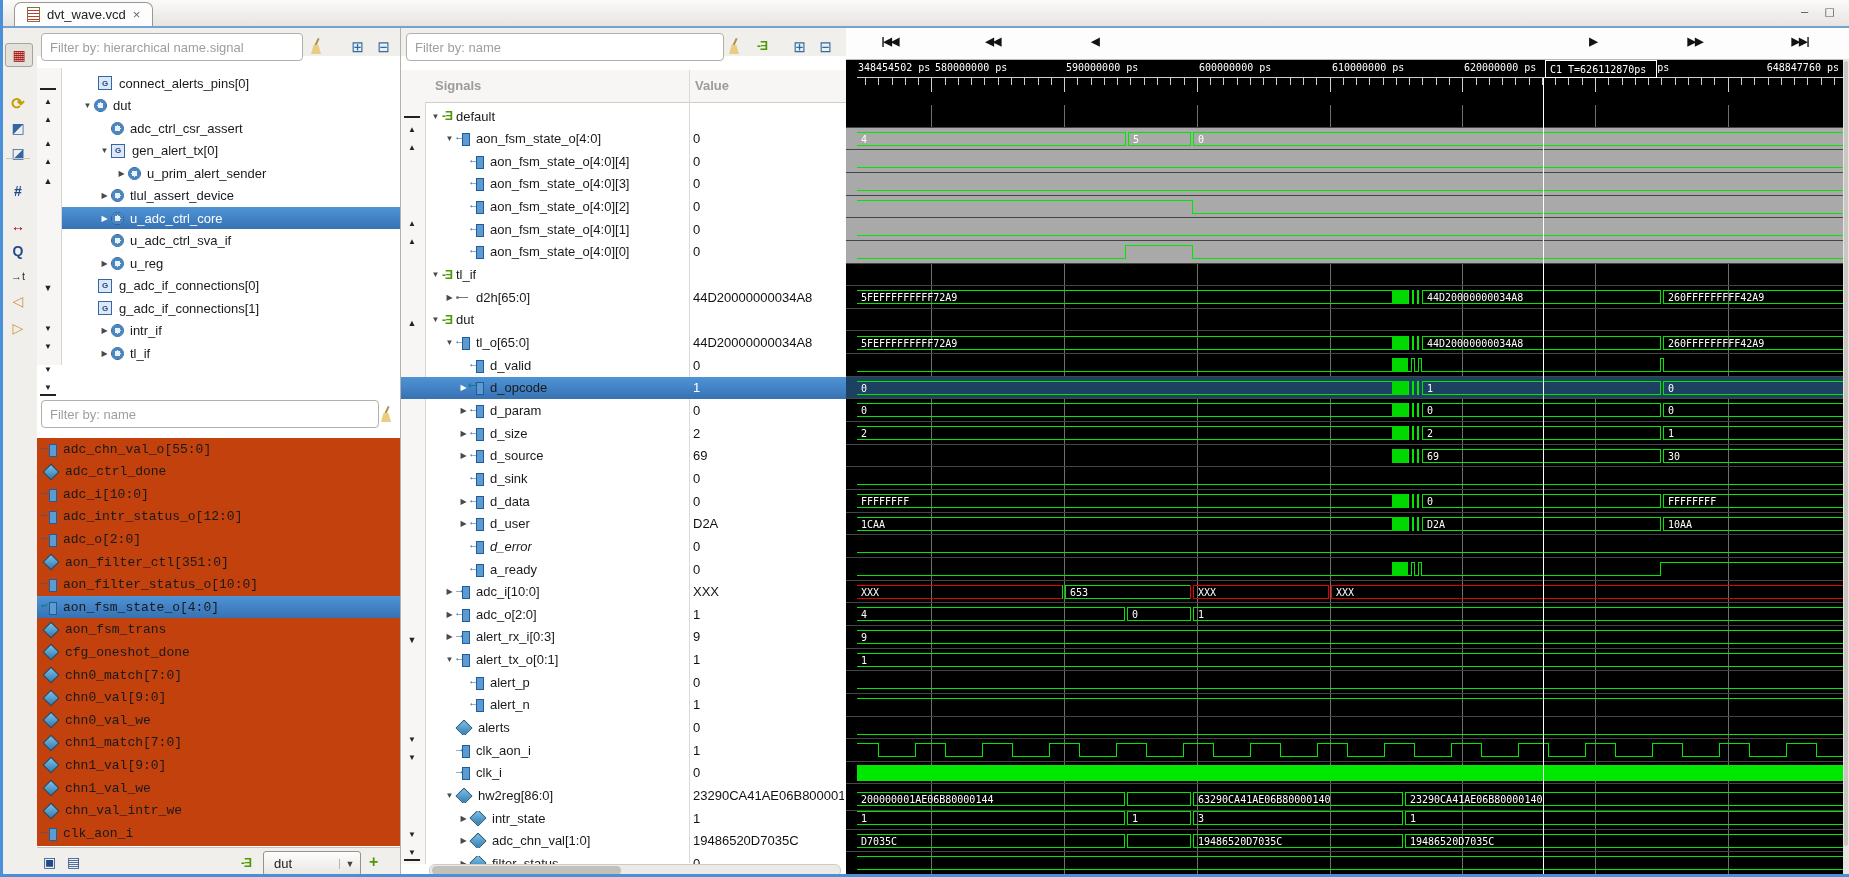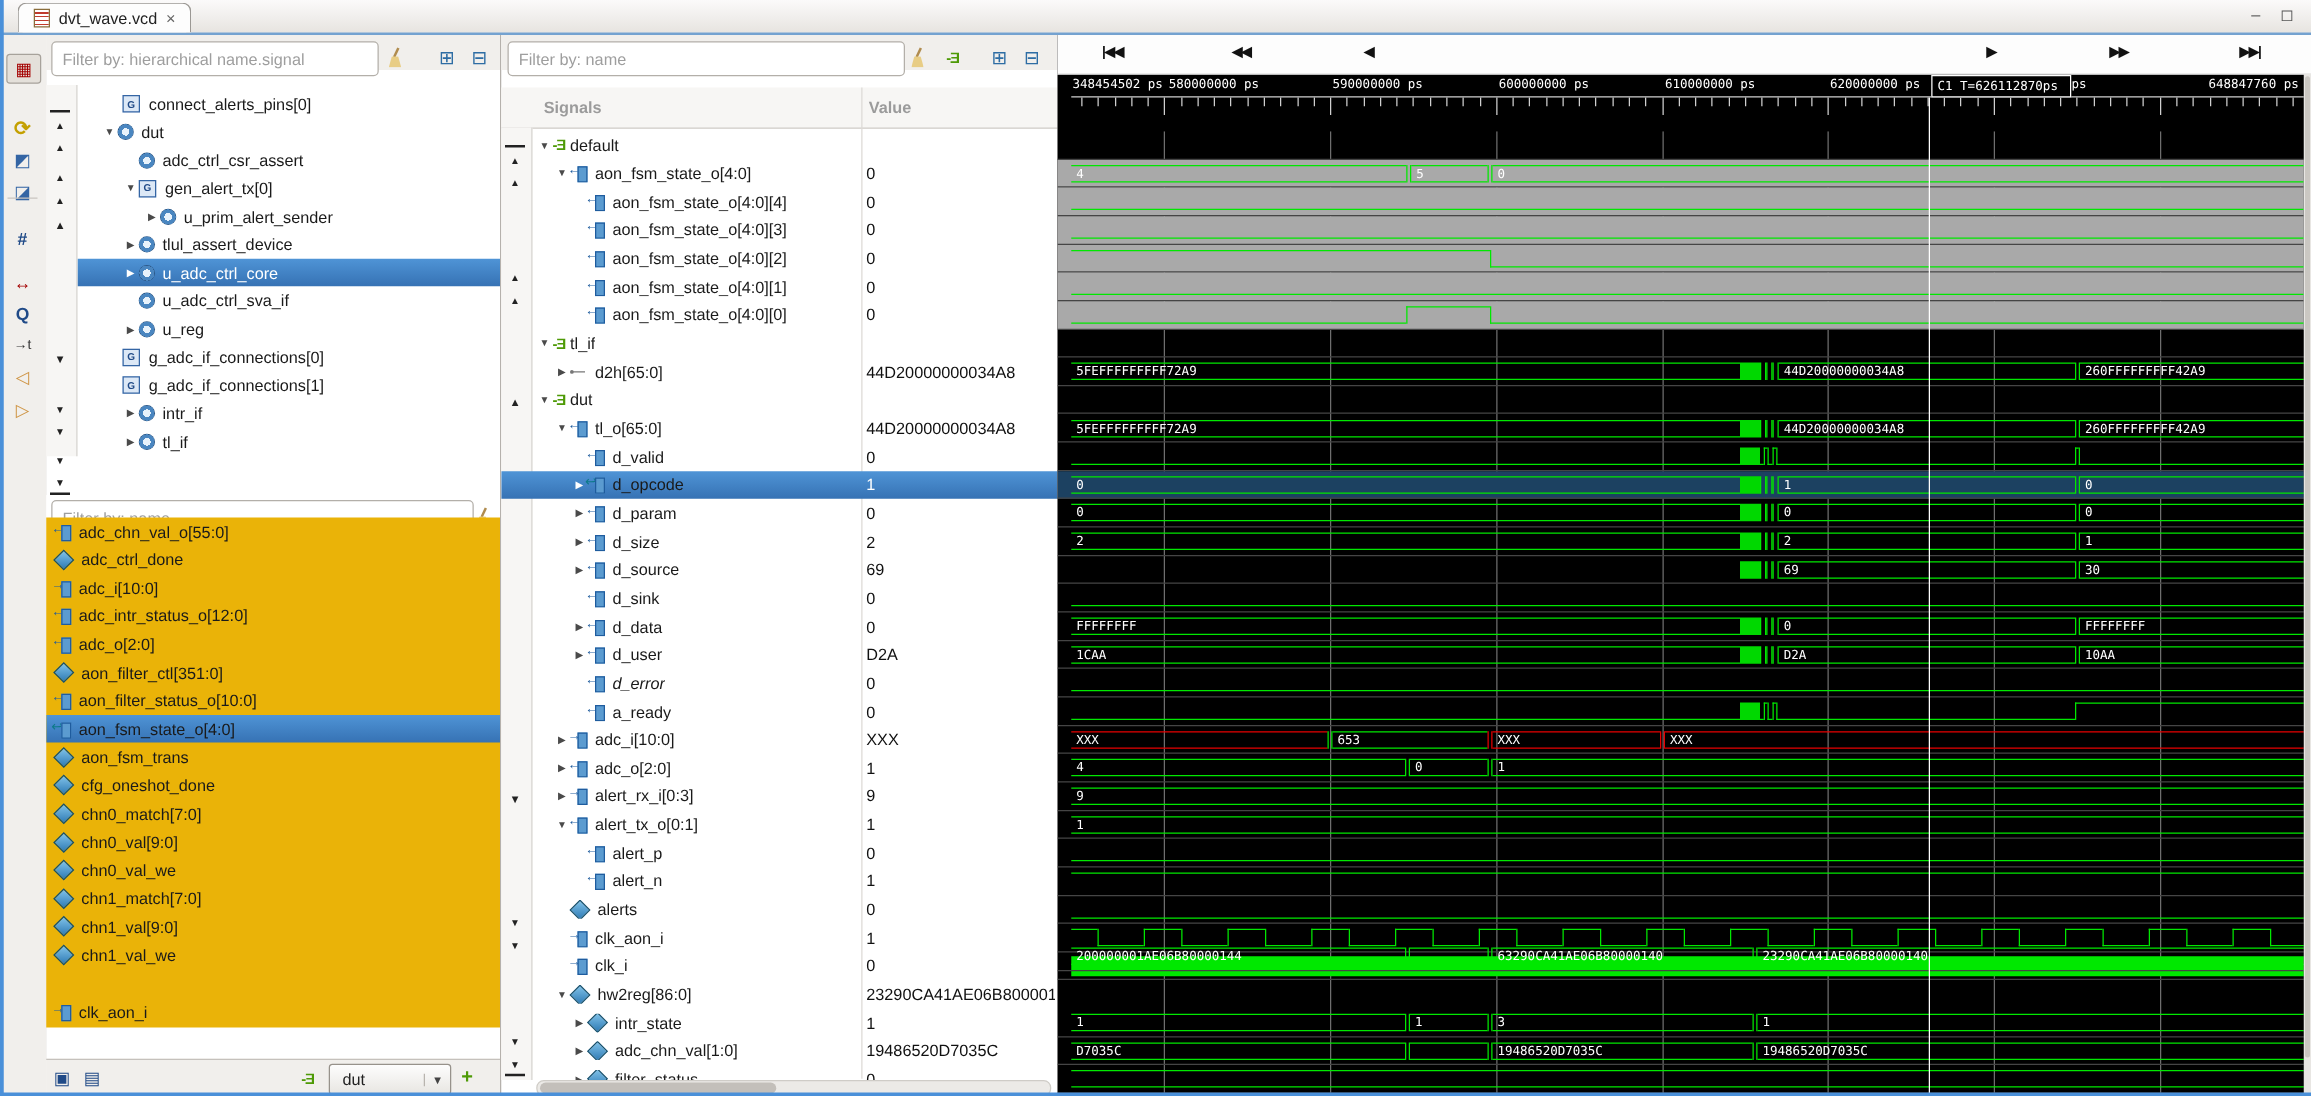--- a/index.html
+++ b/index.html
@@ -73,7 +73,7 @@
   .tlabel{margin-left:4px;white-space:nowrap;}
 
   #filter2wrap{position:absolute;left:0;top:368px;width:100%;height:40px;background:#fff;}
-  #siglist{position:absolute;left:0;top:386px;right:0;height:408px;overflow:hidden;background:#eab308;}
+  #siglist{position:absolute;left:0;top:410px;right:0;height:408px;overflow:hidden;background:#c2410c;font-family:Liberation Mono, monospace;}
   .lrow{position:absolute;left:0;right:0;height:22px;display:flex;align-items:center;font-size:13px;color:#1a1a1a;padding-left:6px;box-sizing:border-box;}
   .pic{position:relative;width:16px;height:13px;flex:0 0 16px;}
   .pic::after{content:"";position:absolute;right:2px;top:1px;width:6px;height:11px;background:#5b9bd0;border:1px solid #1f5c9e;}

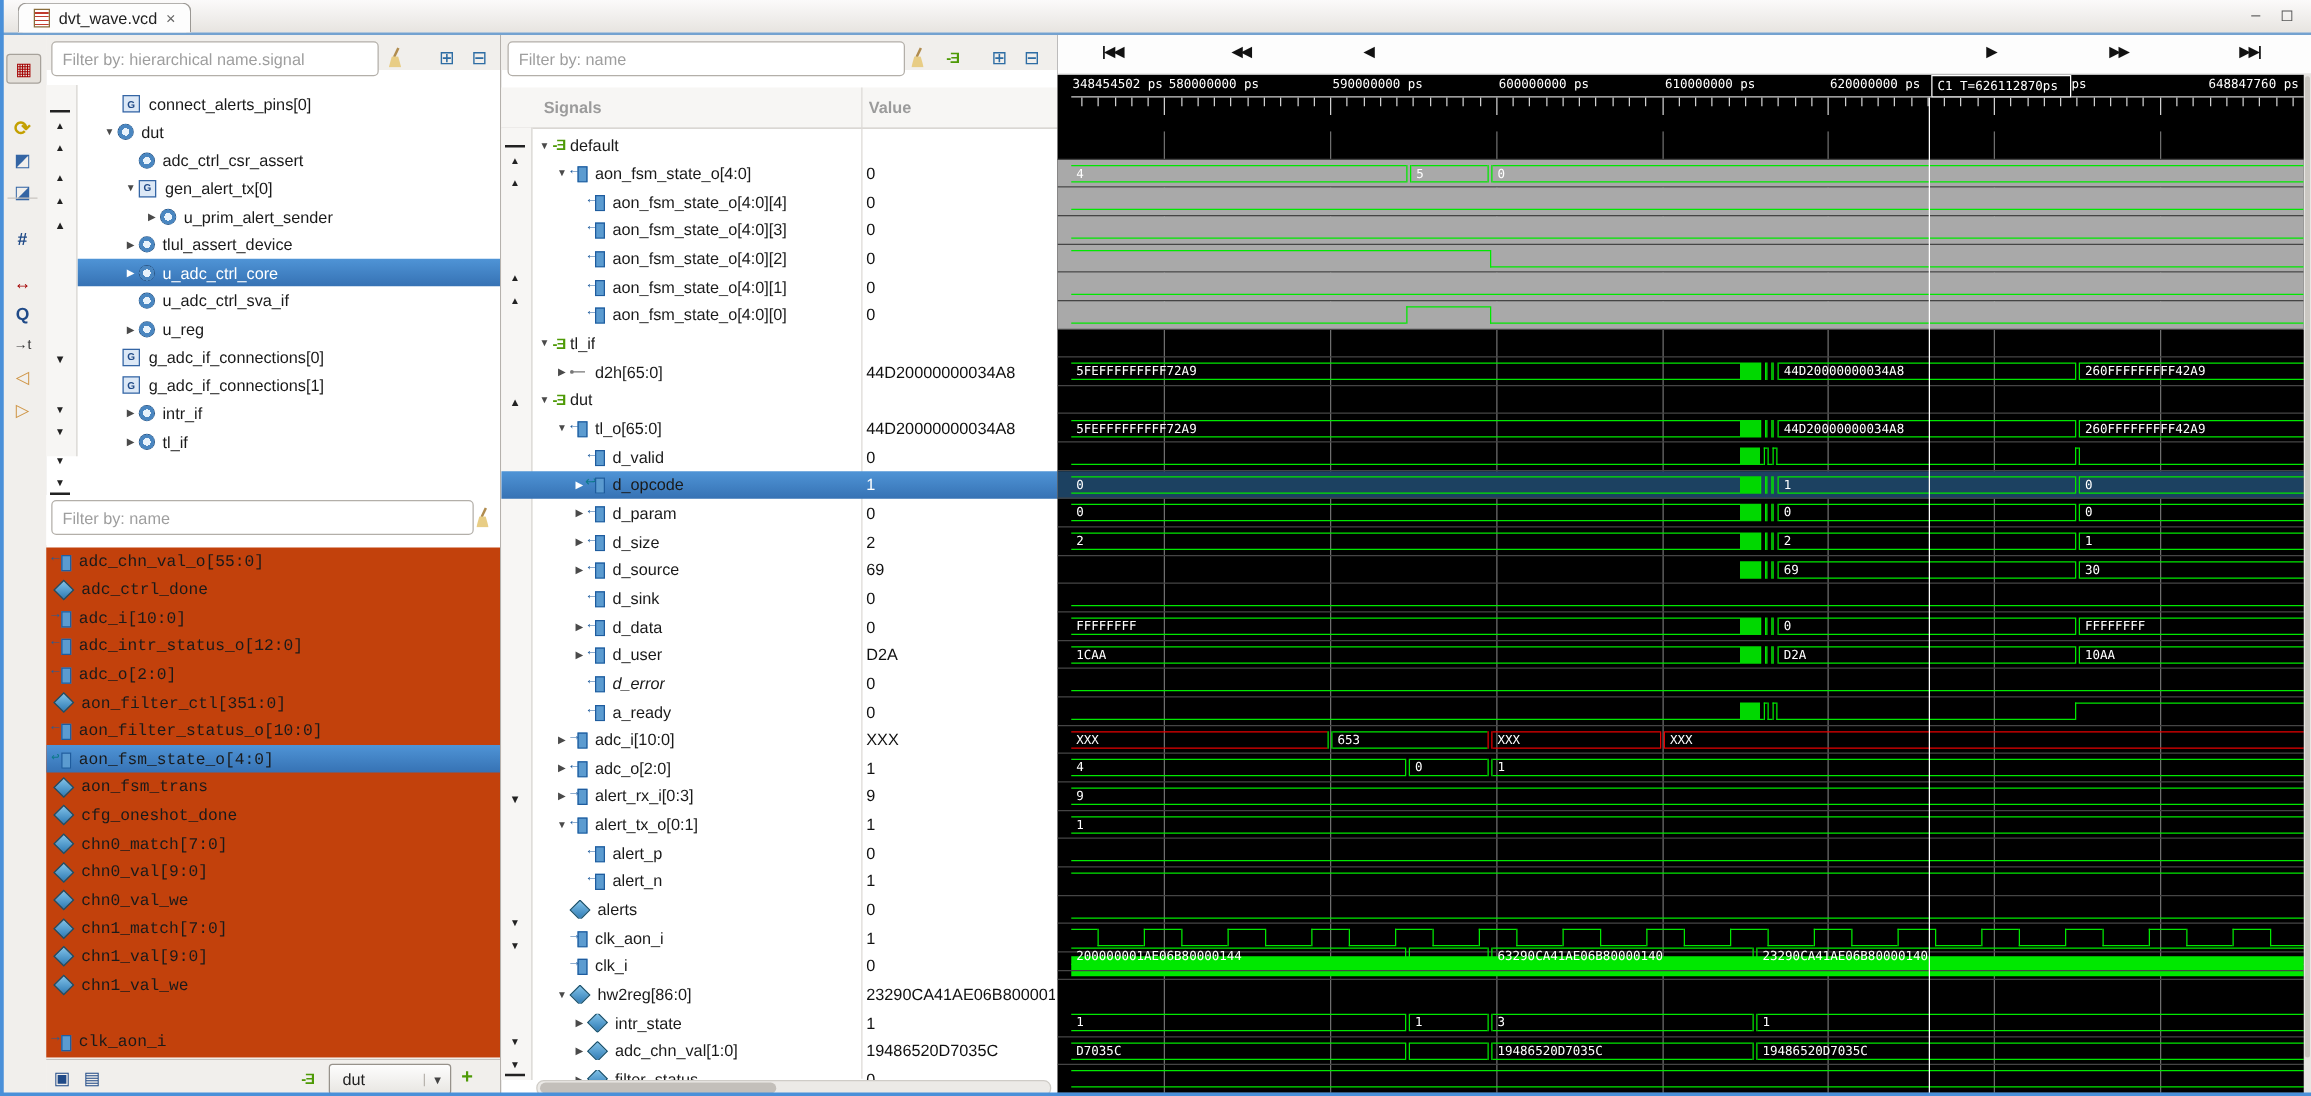--- a/index.html
+++ b/index.html
@@ -1049,7 +1049,7 @@
           <div class="wrow" style="top: 656.85px;">
             <div class="wsolid" style="left: 11px; width: 986px;"></div>
           </div>
-          <div class="wrow" style="top: 649px;">
+          <div class="wrow" style="top: 683px;">
             <div class="bseg" style="left: 11px; width: 267px;">
               <div class="blab">200000001AE06B80000144</div>
             </div>

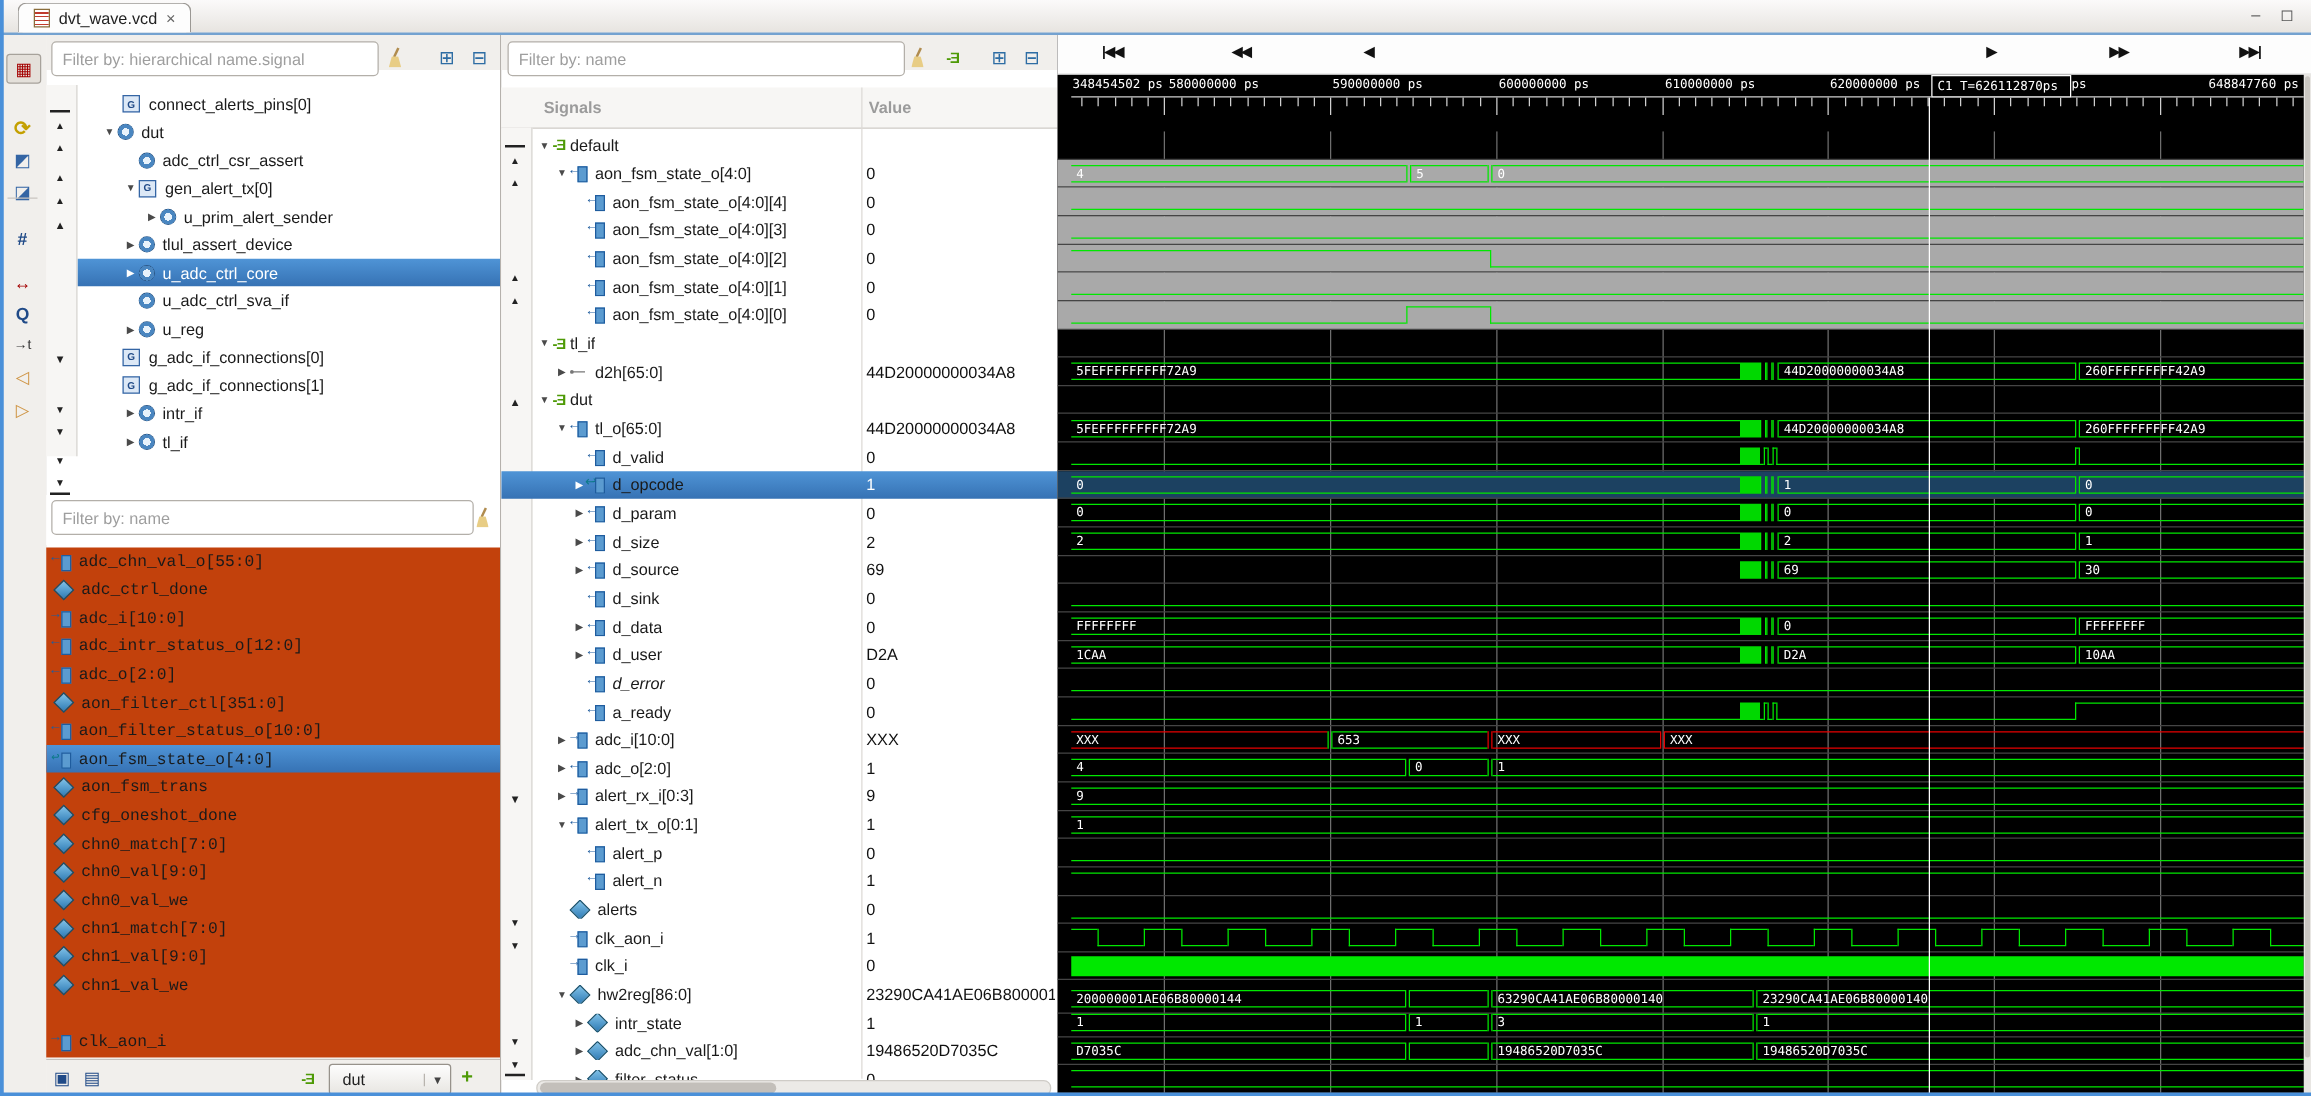--- a/index.html
+++ b/index.html
@@ -315,6 +315,10 @@
           <div class="lrow" style="top: 339px;">
             <div class="dic"></div>
             <div class="tlabel">chn1_val_we</div>
+          </div>
+          <div class="lrow" style="top: 361.6px;">
+            <div class="dic"></div>
+            <div class="tlabel">chn_val_intr_we</div>
           </div>
           <div class="lrow" style="top: 384.2px;">
             <div class="pic in"></div>

